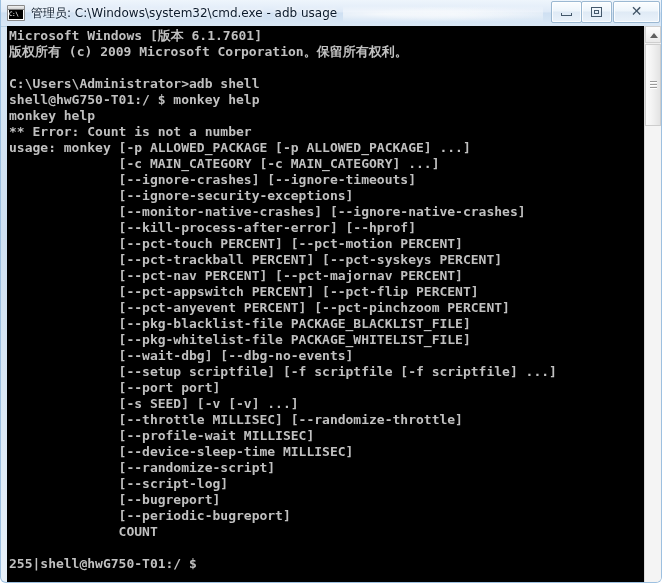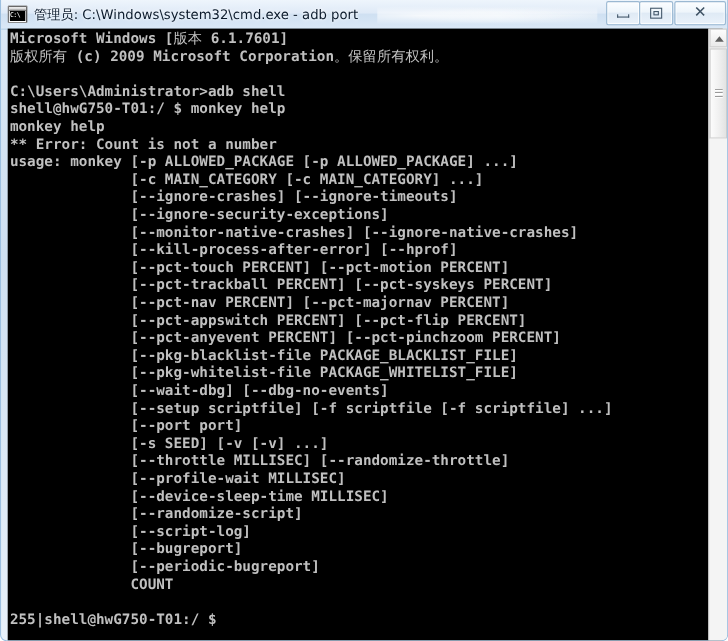--- a/index.html
+++ b/index.html
@@ -243,7 +243,7 @@
       <div class="bar"></div>
       <div class="prompt">C:\</div>
     </div>
-    <div id="window-title">管理员: C:\Windows\system32\cmd.exe - adb  port</div>
+    <div id="window-title">管理员: C:\Windows\system32\cmd.exe - adb  usage</div>
 
     <div id="window-controls">
       <div class="win-btn">

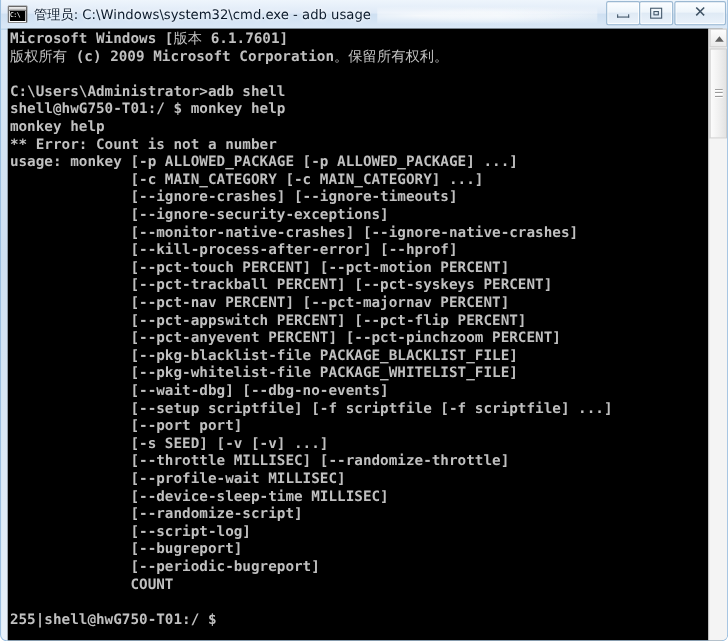--- a/index.html
+++ b/index.html
@@ -174,7 +174,7 @@
   }
   #console-text .cjk {
     font-family: "DejaVu Sans", sans-serif;
-    font-weight: normal;
+    font-weight: bold;
   }
 
   

